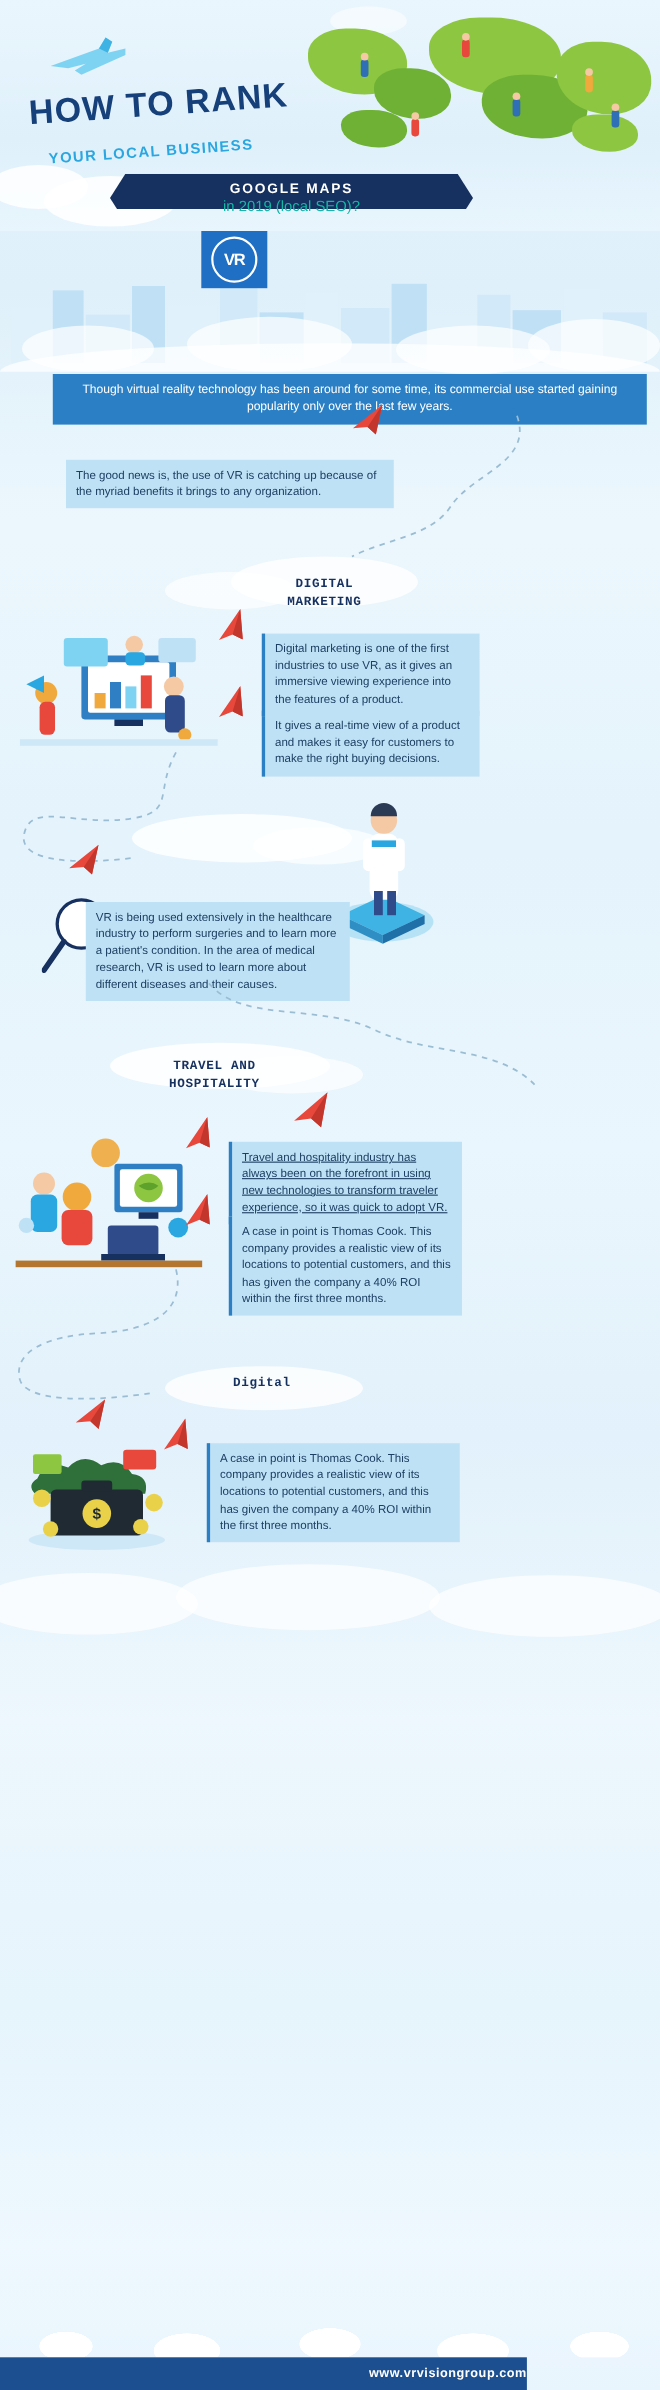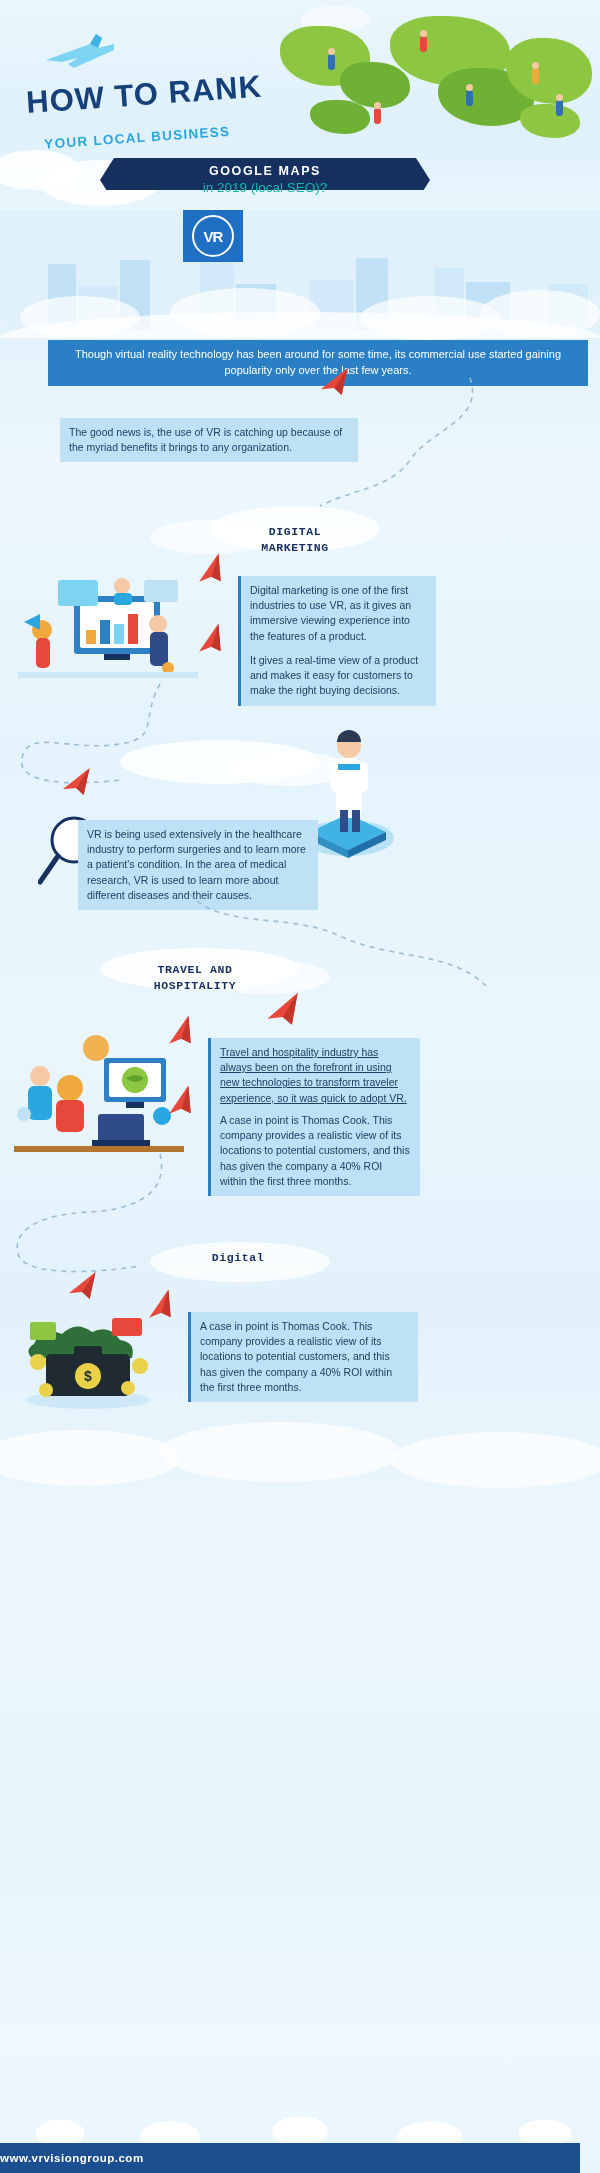--- a/index.html
+++ b/index.html
@@ -73,8 +73,8 @@
   .illus{position:absolute;}
   
   .footnote{position:absolute;left:50px;width:500px;text-align:center;color:#1d3f63;font-size:10px;line-height:1.5;}
-  .urlbar{position:absolute;left:0;bottom:0;width:580px;height:30px;background:#1c4f8f;color:#fff;
-    display:flex;align-items:center;justify-content:flex-start;font-size:11.5px;font-weight:bold;letter-spacing:.5px;}
+  .urlbar{position:absolute;left:0;bottom:0;width:479px;height:30px;background:#1c4f8f;color:#fff;
+    display:flex;align-items:center;justify-content:flex-end;font-size:11.5px;font-weight:bold;letter-spacing:.5px;}
   .waves{position:absolute;left:0;bottom:30px;width:600px;height:70px;background:
      radial-gradient(40px 22px at 60px 60px,#ffffff 60%,transparent 61%),
      radial-gradient(50px 26px at 170px 64px,#ffffff 60%,transparent 61%),

